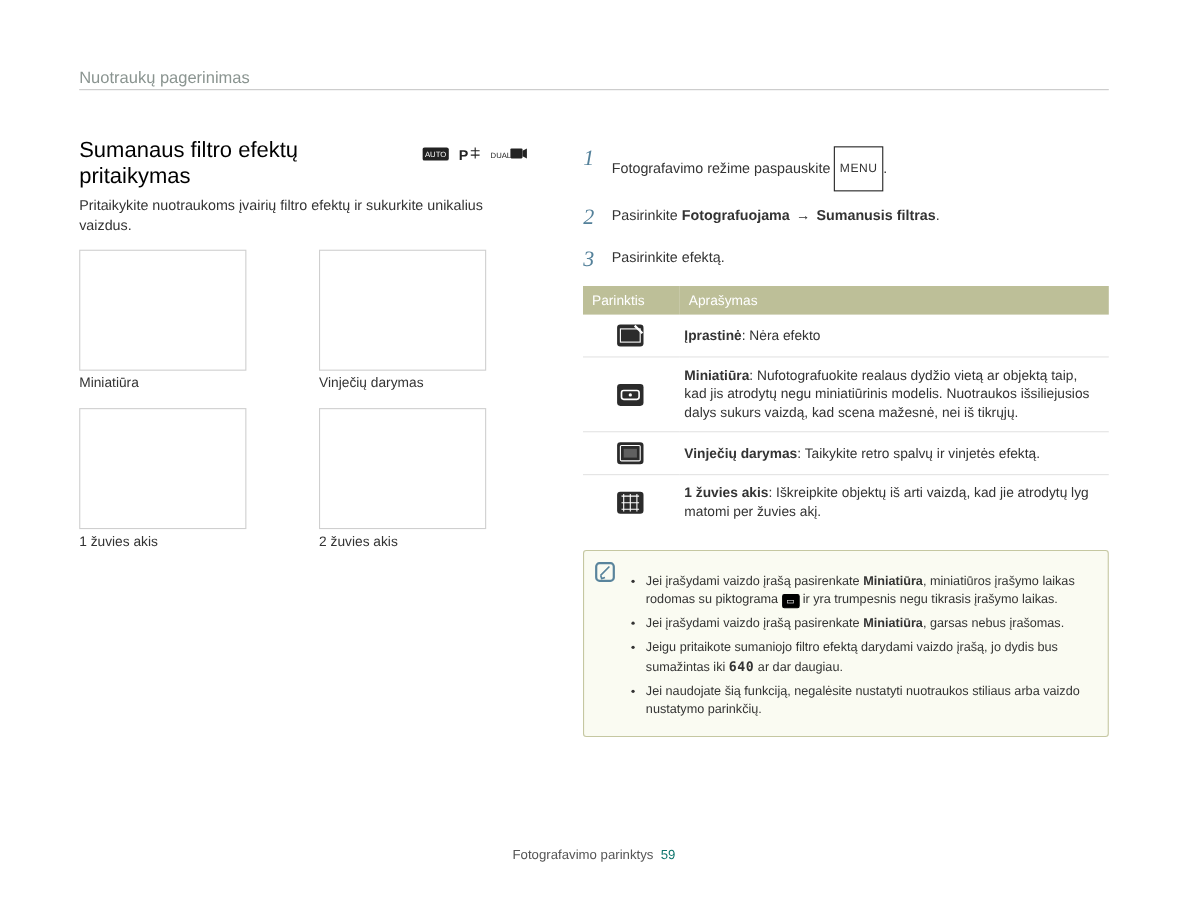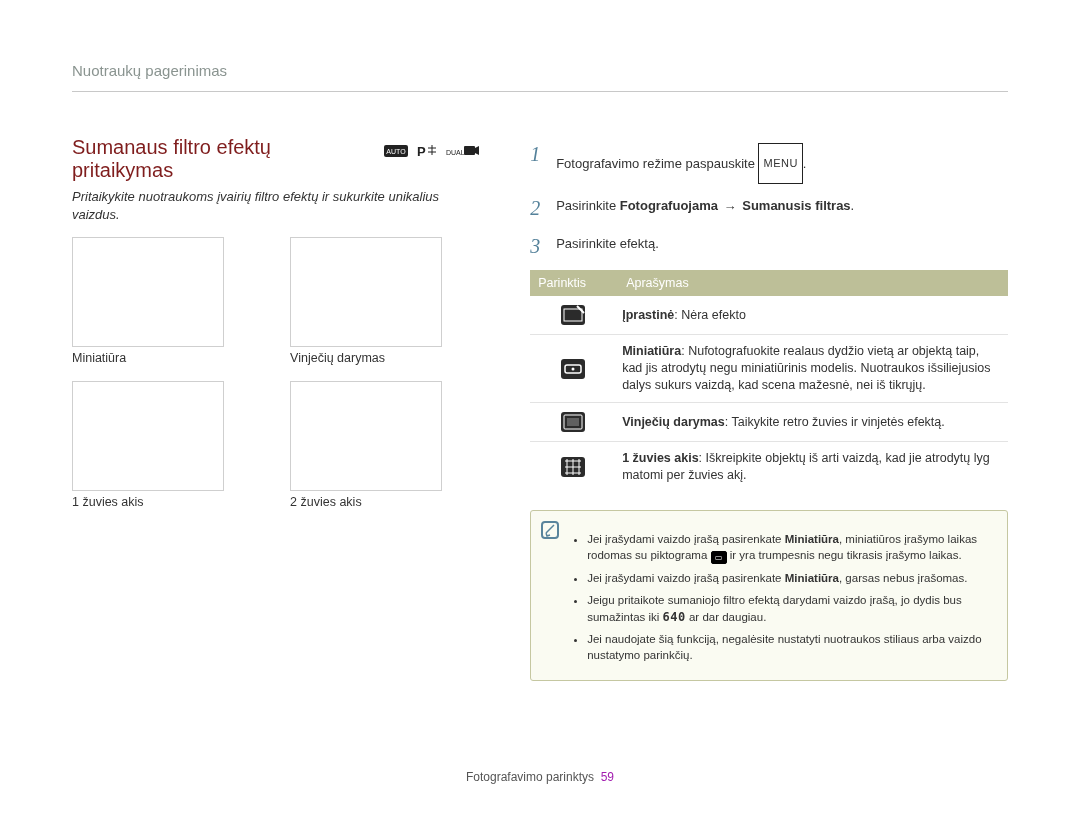--- a/index.html
+++ b/index.html
@@ -17,7 +17,7 @@
   .header {
     color: #8a9490;
     font-size: 15px;
-    padding-bottom: 12px;
+    padding-bottom: 2px;
     border-bottom: 1px solid #c8c8c8;
     margin-bottom: 44px;
   }

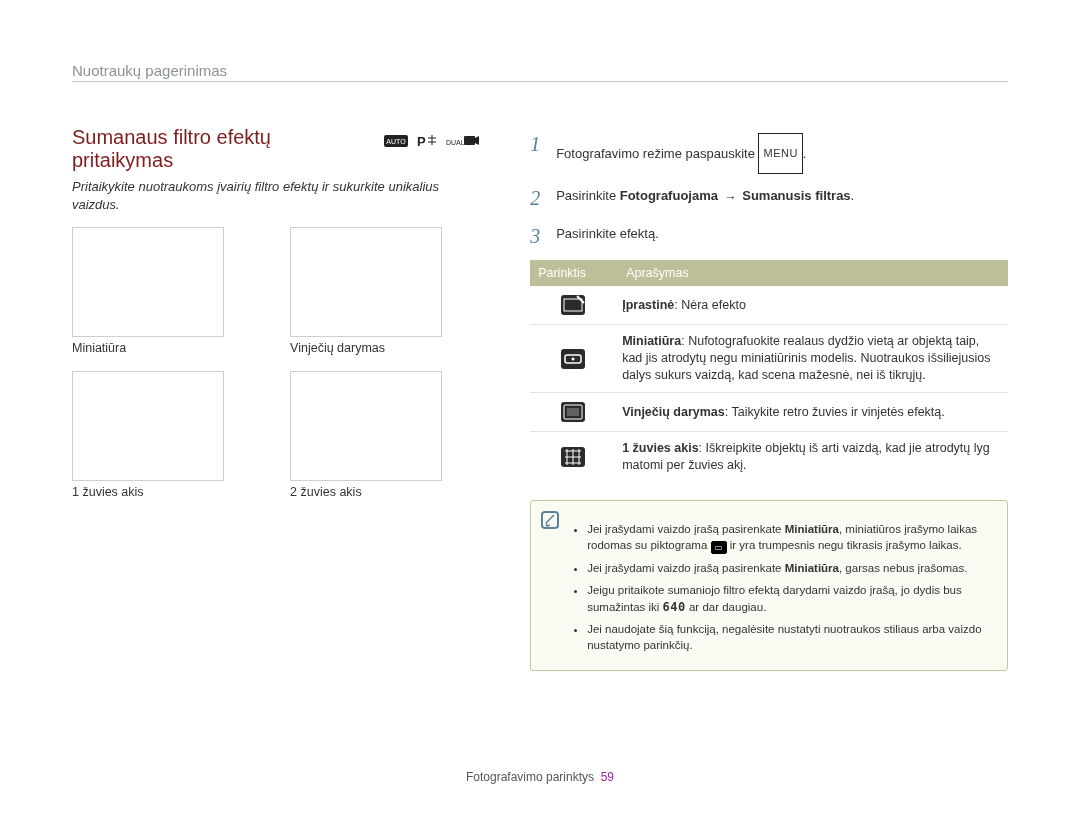--- a/index.html
+++ b/index.html
@@ -29,7 +29,7 @@
   .right { width: 480px; }
   .title-row { display: flex; align-items: baseline; gap: 14px; }
   .title {
-    color: #7f1d1d;
+    color: #000000;
     font-size: 20px;
     font-weight: normal;
   }

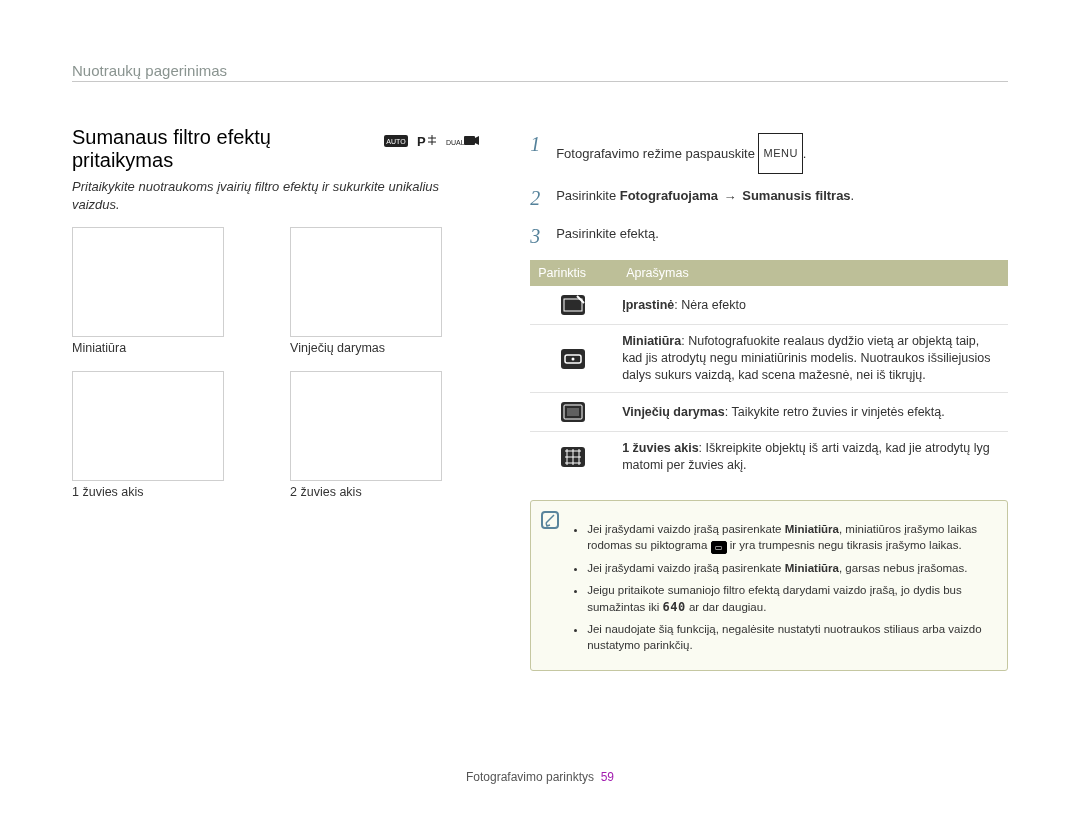--- a/index.html
+++ b/index.html
@@ -34,7 +34,7 @@
     font-weight: normal;
   }
   .mode-icons svg { vertical-align: middle; }
-  .subtitle { margin-top: 6px; line-height: 1.35; font-style: italic; }
+  .subtitle { margin-top: 6px; line-height: 1.35; }
   .thumbs {
     display: grid;
     grid-template-columns: 1fr 1fr;

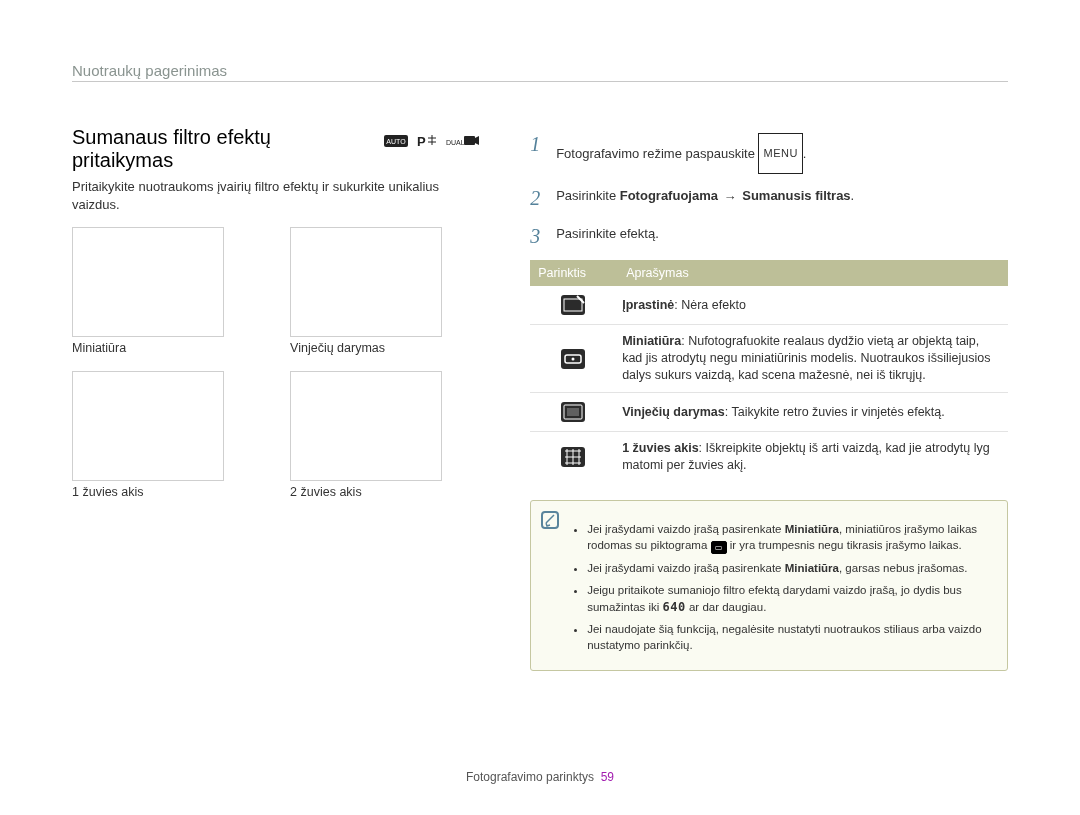--- a/index.html
+++ b/index.html
@@ -247,7 +247,7 @@
                 <rect x="7" y="7" width="12" height="8" fill="#fff" opacity=".25"></rect>
               </svg>
         </td>
-        <td><span class="bold">Vinječių darymas</span><span>: Taikykite retro žuvies ir vinjetės efektą.</span></td>
+        <td><span class="bold">Vinječių darymas</span><span>: Taikykite retro spalvų ir vinjetės efektą.</span></td>
       </tr>
       <tr class="row">
         <td class="opt-icon">

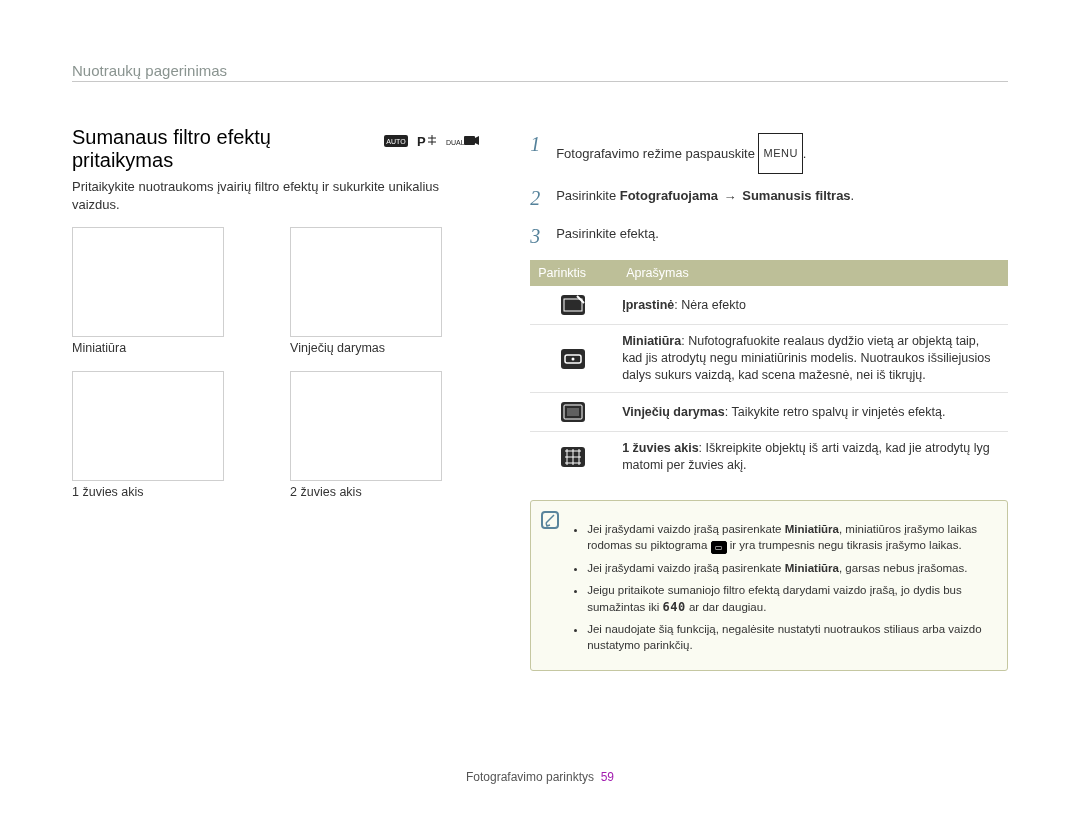--- a/index.html
+++ b/index.html
@@ -141,7 +141,7 @@
     font-size: 12px;
     color: #555;
   }
-  .footer .pg { color: #a21caf; }
+  .footer .pg { color: #0f766e; }
 </style>
 </head>
 <body>

